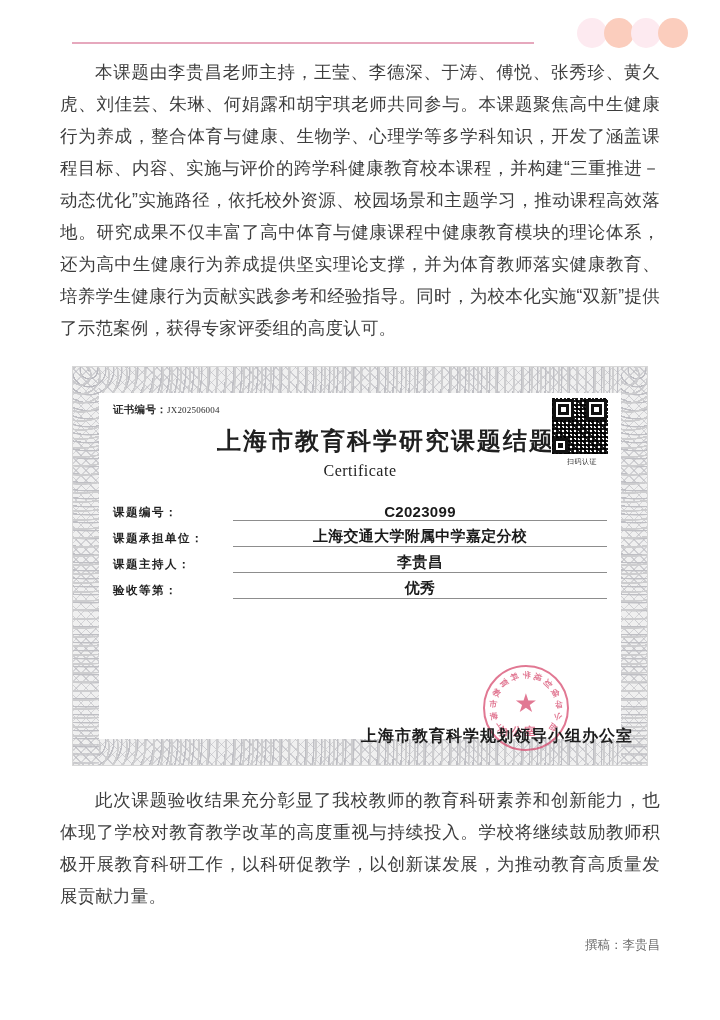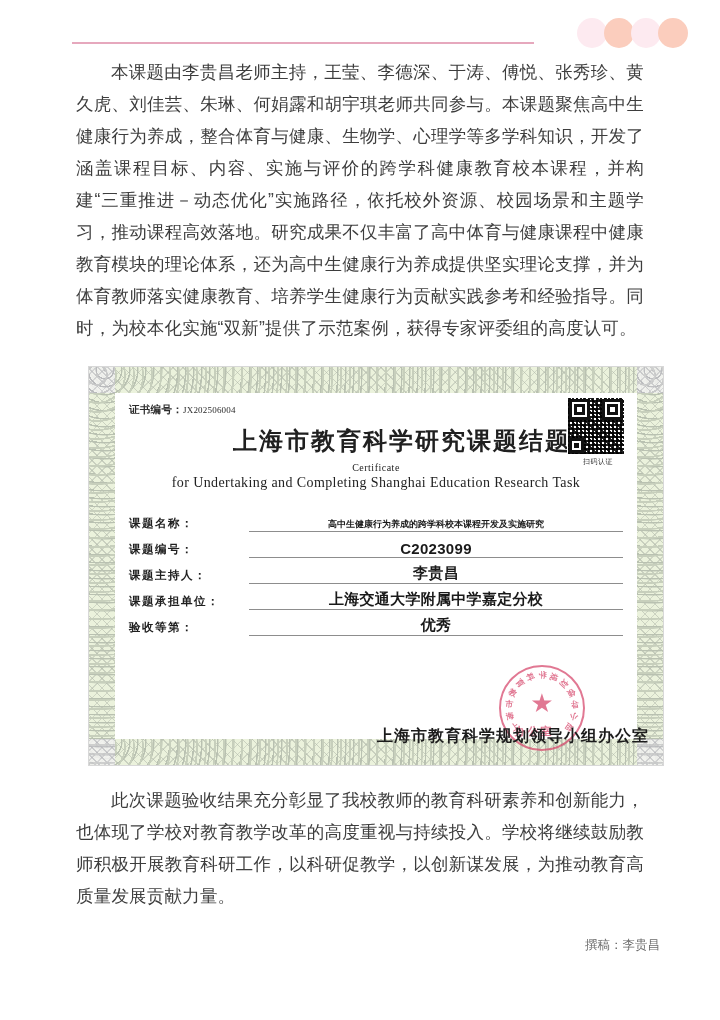--- a/index.html
+++ b/index.html
@@ -42,7 +42,7 @@
 
   
   .article {
-    padding: 0 76px;
+    padding: 0 60px;
     width: 720px;
   }
   .para {

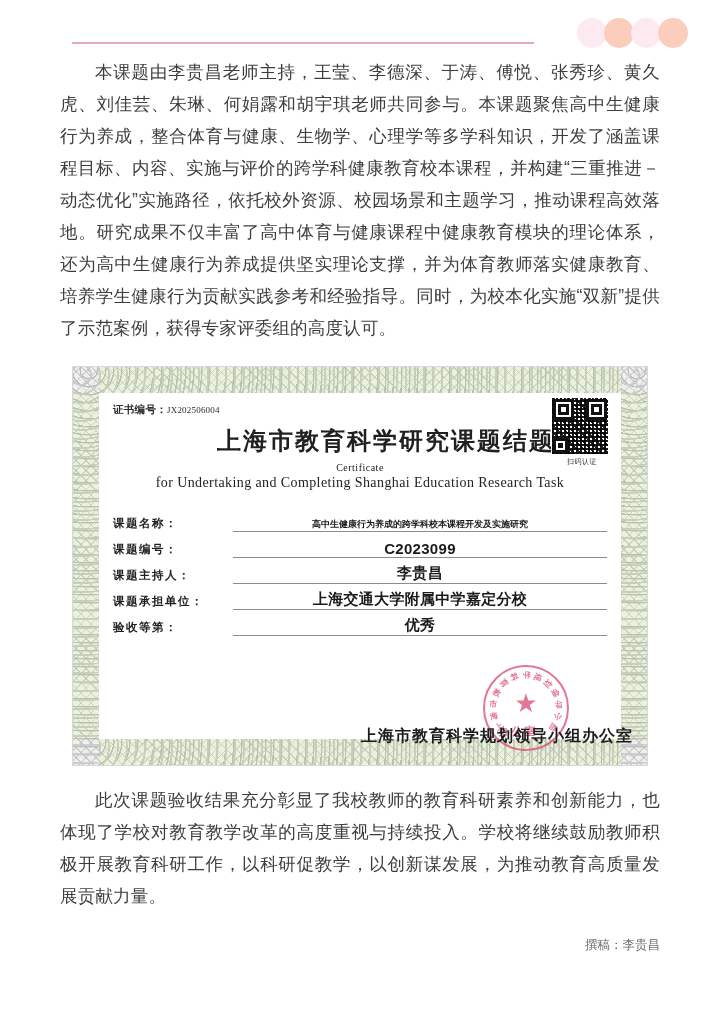--- a/index.html
+++ b/index.html
@@ -66,7 +66,7 @@
     position: relative;
     width: 576px;
     height: 400px;
-    background: #bef264;
+    background: #e5e5e5;
     border: 1px solid #d8d8d8;
     overflow: hidden;
   }

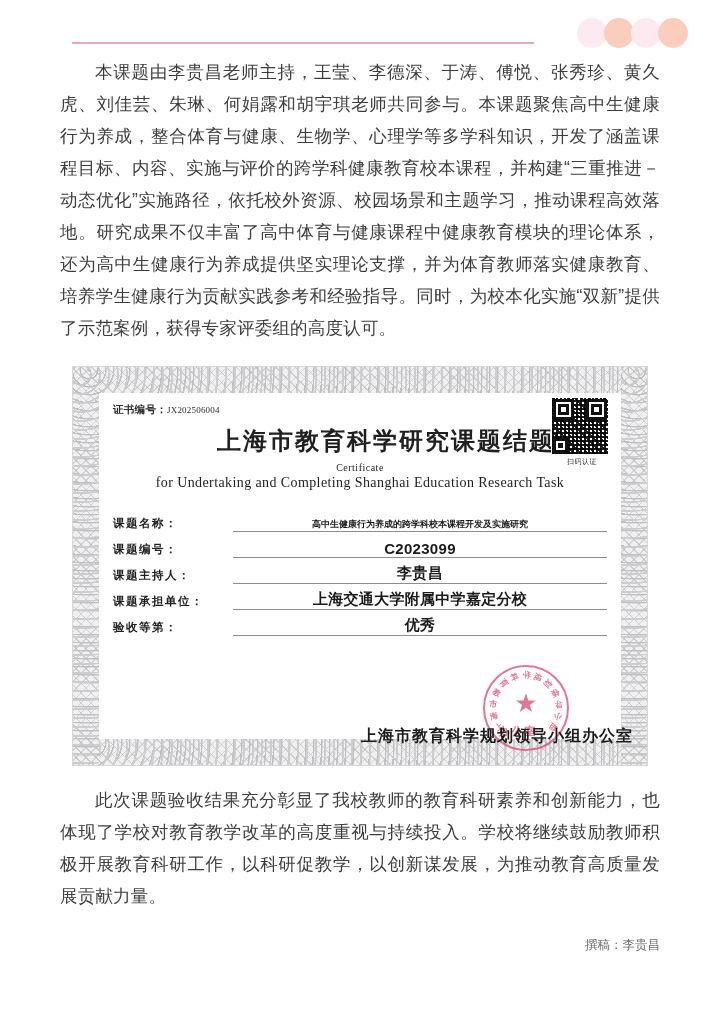--- a/index.html
+++ b/index.html
@@ -124,7 +124,7 @@
   .cert-sub1 {
     text-align: center;
     font-family: "Liberation Serif", "DejaVu Serif", serif;
-    font-size: 10px;
+    font-size: 16px;
     color: #222;
     margin-top: 5px;
     letter-spacing: .5px;

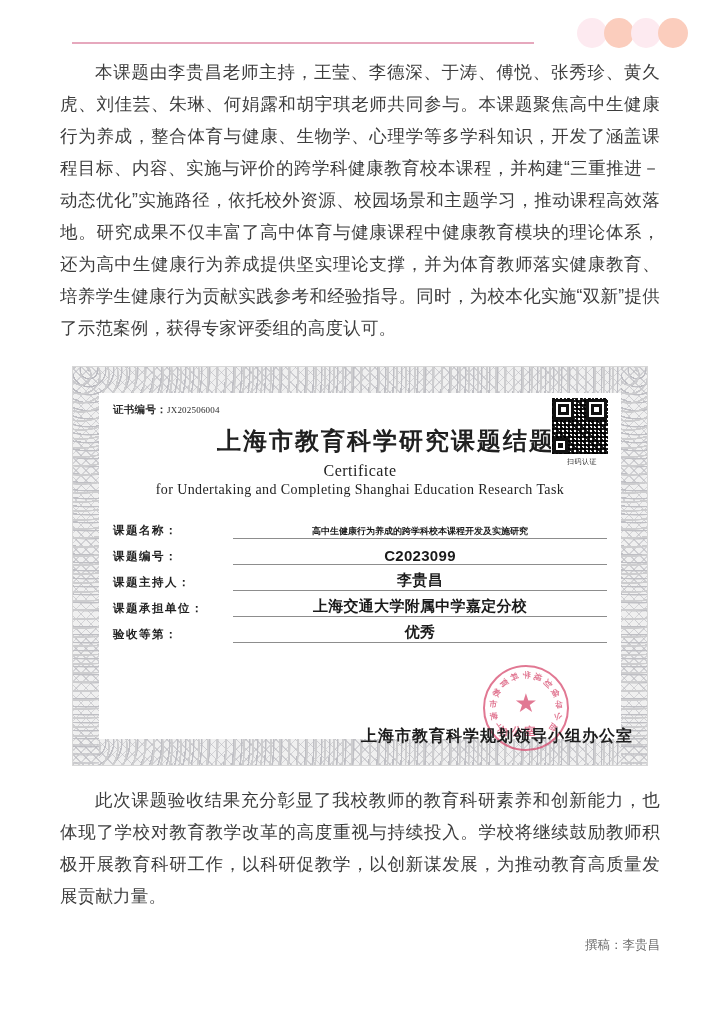--- a/index.html
+++ b/index.html
@@ -314,7 +314,6 @@
 
         <div class="cert-title">上海市教育科学研究课题结题证书</div>
         <div class="cert-sub1">Certificate</div>
-        <div class="cert-sub2">for Undertaking and Completing Shanghai Education Research Task</div>
 
         <table class="cert-fields">
           <tbody>

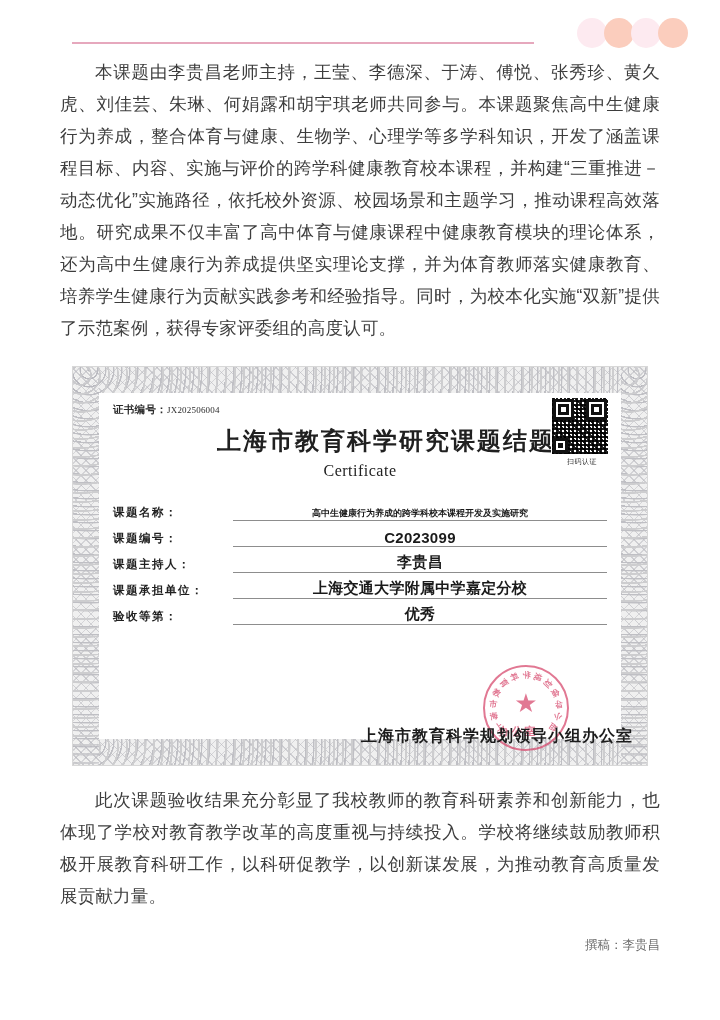--- a/index.html
+++ b/index.html
@@ -317,10 +317,6 @@
 
         <table class="cert-fields">
           <tbody>
-              <tr>
-                <td class="f-label">课题名称：</td>
-                <td class="f-value small">高中生健康行为养成的跨学科校本课程开发及实施研究</td>
-              </tr>
               <tr>
                 <td class="f-label">课题编号：</td>
                 <td class="f-value">C2023099</td>

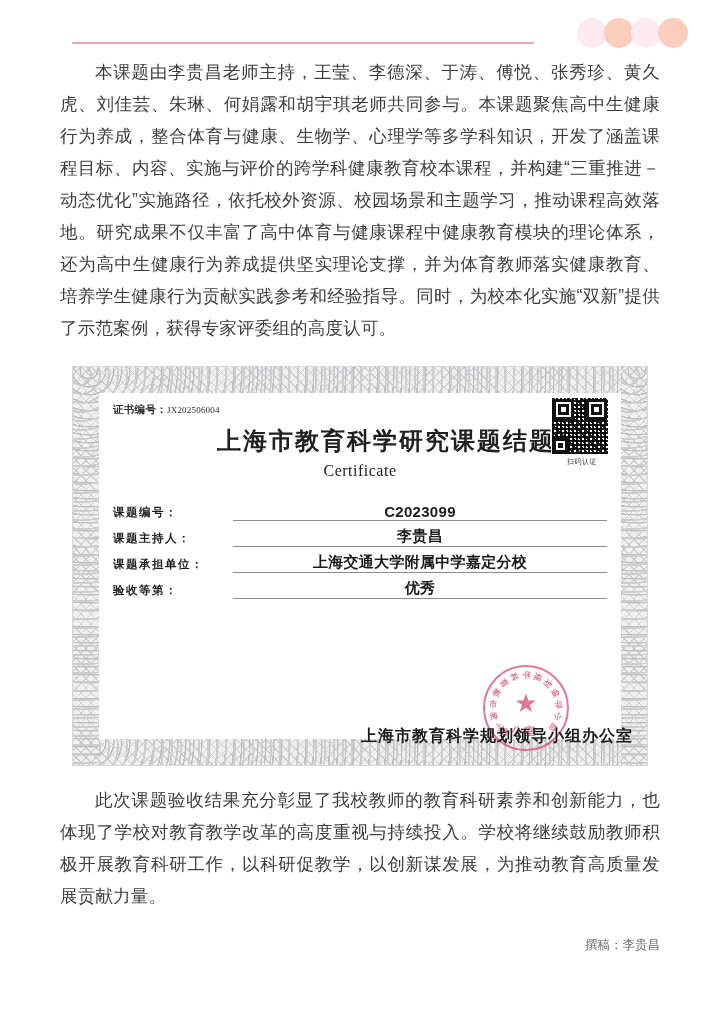--- a/index.html
+++ b/index.html
@@ -322,12 +322,12 @@
                 <td class="f-value">C2023099</td>
               </tr>
               <tr>
+                <td class="f-label">课题承担单位：</td>
+                <td class="f-value">上海交通大学附属中学嘉定分校</td>
+              </tr>
+              <tr>
                 <td class="f-label">课题主持人：</td>
                 <td class="f-value">李贵昌</td>
-              </tr>
-              <tr>
-                <td class="f-label">课题承担单位：</td>
-                <td class="f-value">上海交通大学附属中学嘉定分校</td>
               </tr>
               <tr>
                 <td class="f-label">验收等第：</td>

